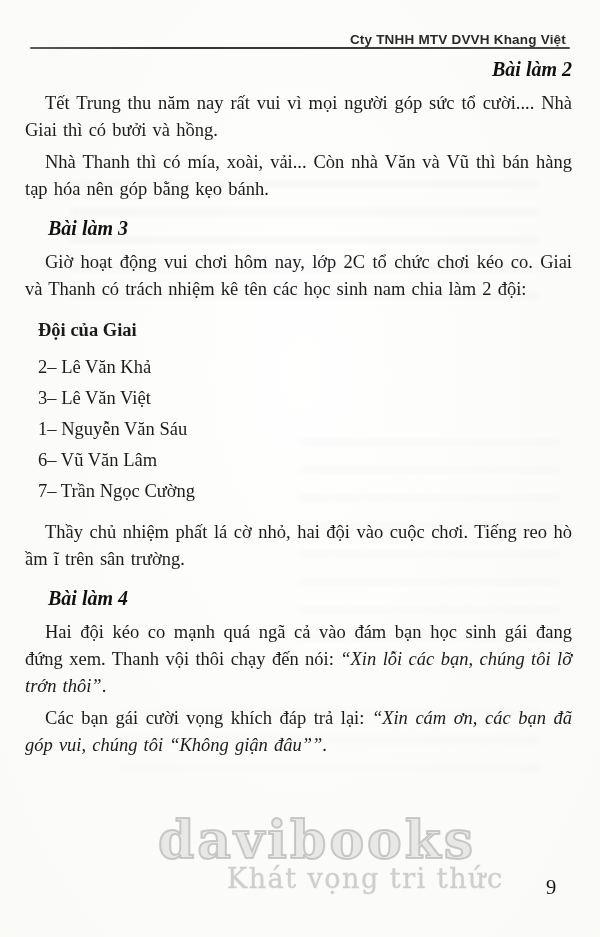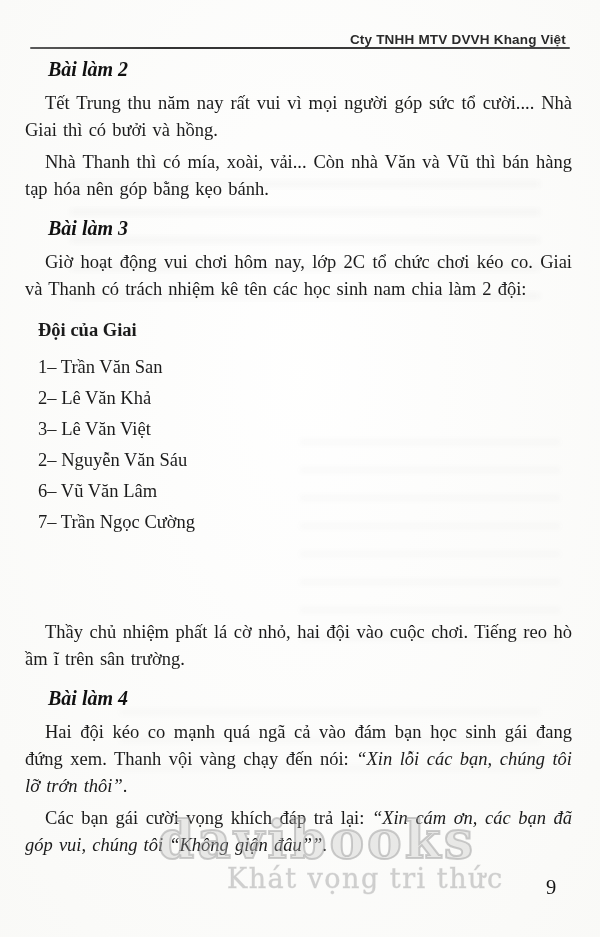--- a/index.html
+++ b/index.html
@@ -38,7 +38,7 @@
     margin:12px 0 7px 23px;text-align:left;word-spacing:0;
     color:#111;
   }
-  .section-heading.first{margin-top:4px;}
+  .section-heading.first{margin-top:4px;text-align:right;}
   .para{margin:0 0 5px 0;text-indent:20px;}
   .quote{font-style:italic;}
   

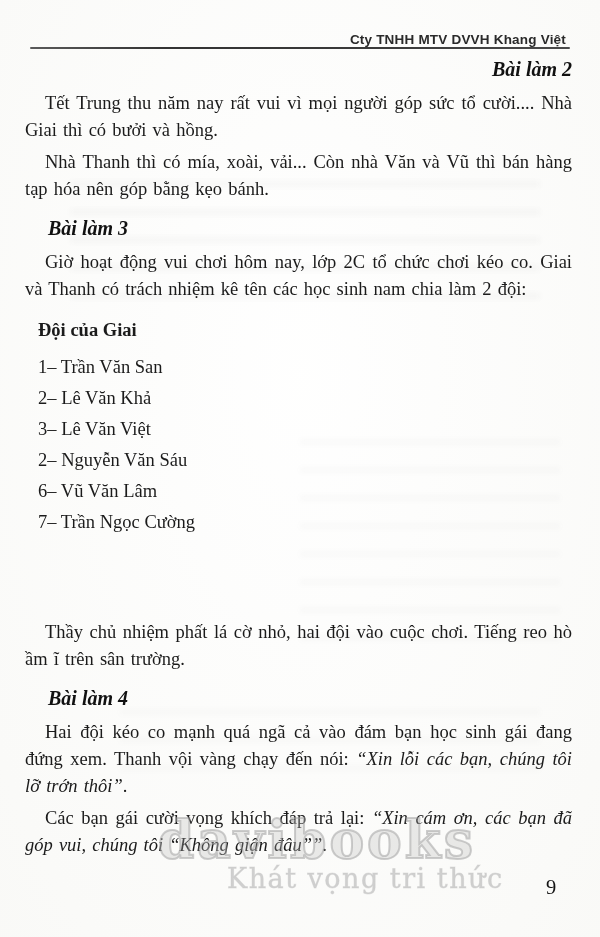--- a/index.html
+++ b/index.html
@@ -43,7 +43,7 @@
   .quote{font-style:italic;}
   
   .teams{
-    display:flex;flex-direction:column;
+    display:flex;flex-direction:row;
     margin:14px 0 10px 13px;text-align:left;word-spacing:0;
   }
   .team-col{width:292px;flex:0 0 292px;}

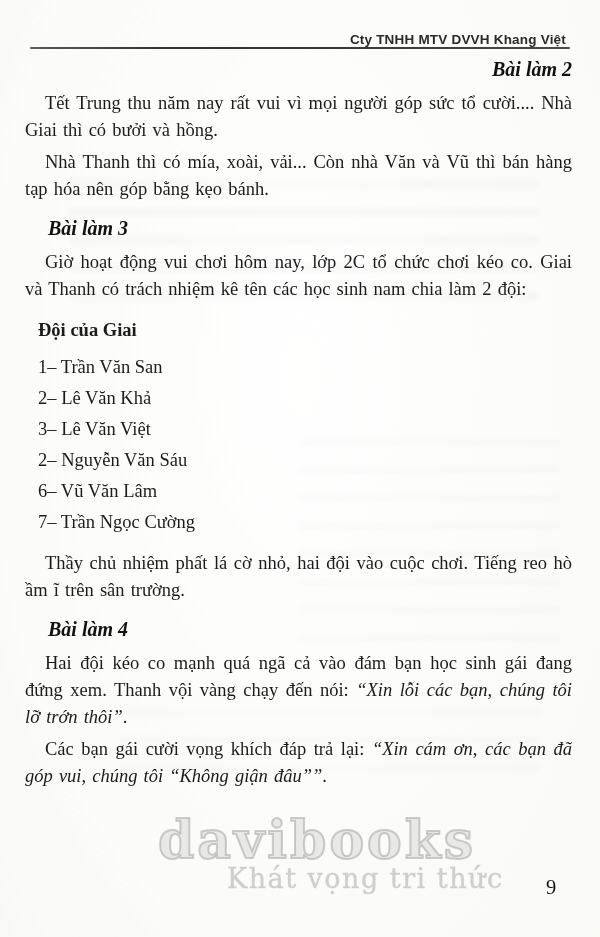--- a/index.html
+++ b/index.html
@@ -111,7 +111,6 @@
     <div class="teams">
       <div class="team-col">
         <div class="team-title">Đội của Giai</div>
-        <div class="team-member">1– Trần Văn San</div>
         <div class="team-member">2– Lê Văn Khả</div>
         <div class="team-member">3– Lê Văn Việt</div>
         <div class="team-member">2– Nguyễn Văn Sáu</div>

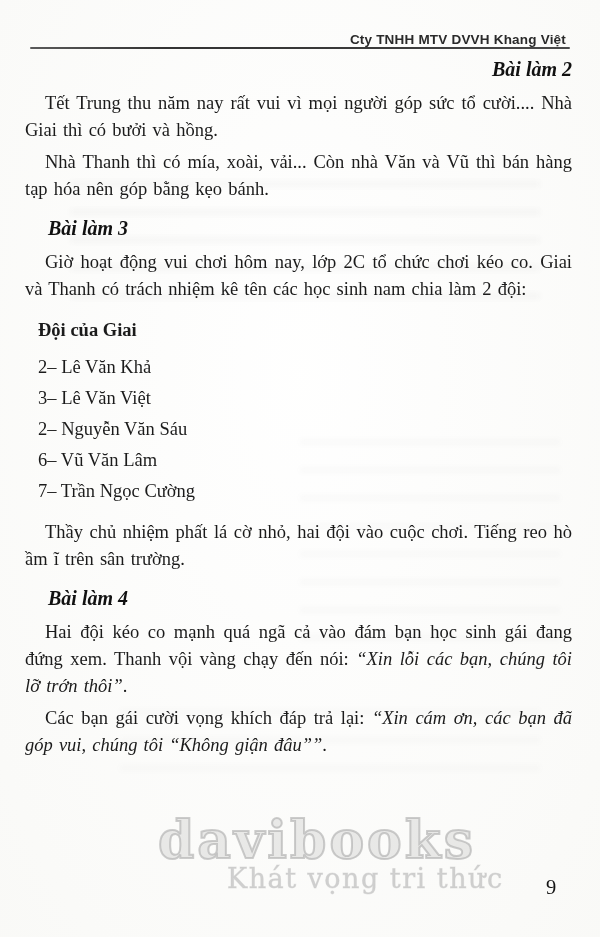--- a/index.html
+++ b/index.html
@@ -113,7 +113,7 @@
         <div class="team-title">Đội của Giai</div>
         <div class="team-member">2– Lê Văn Khả</div>
         <div class="team-member">3– Lê Văn Việt</div>
-        <div class="team-member">2– Nguyễn Văn Sáu</div>
+        <div class="team-member">1– Nguyễn Văn Sáu</div>
         <div class="team-member">6– Vũ Văn Lâm</div>
         <div class="team-member">7– Trần Ngọc Cường</div>
       </div>

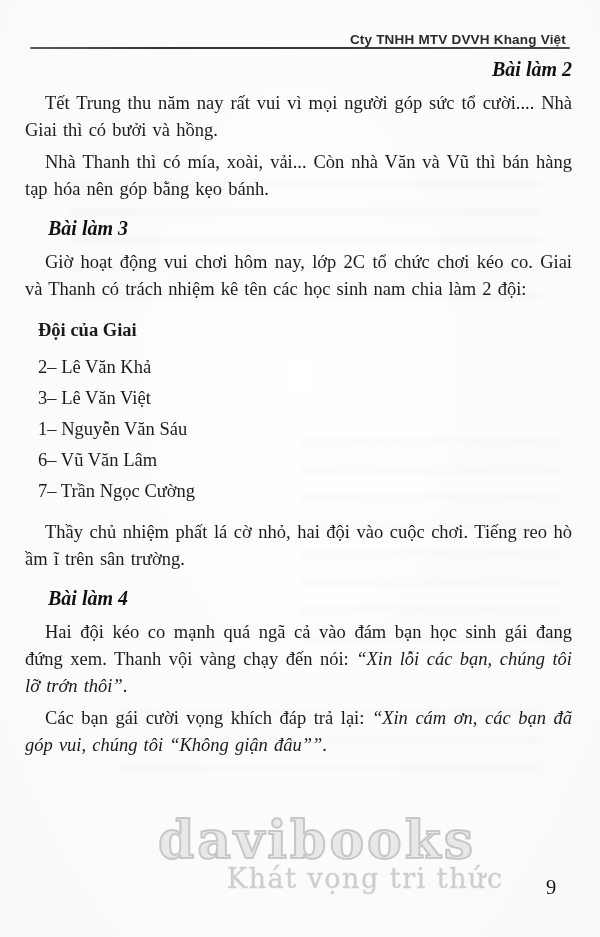--- a/index.html
+++ b/index.html
@@ -124,7 +124,7 @@
     <h2 class="section-heading">Bài làm 4</h2>
 
     <p class="para">
-      <span>Hai đội kéo co mạnh quá ngã cả vào đám bạn học sinh gái đang đứng xem. Thanh vội vàng chạy đến nói: </span><span class="quote">“Xin lỗi các bạn, chúng tôi lỡ trớn thôi”</span><span>.</span>
+      <span>Hai đội kéo co mạnh quá ngã cả vào đám bạn học sinh gái đang đứng xem. Thanh vội thôi chạy đến nói: </span><span class="quote">“Xin lỗi các bạn, chúng tôi lỡ trớn thôi”</span><span>.</span>
     </p>
 
     <p class="para">

